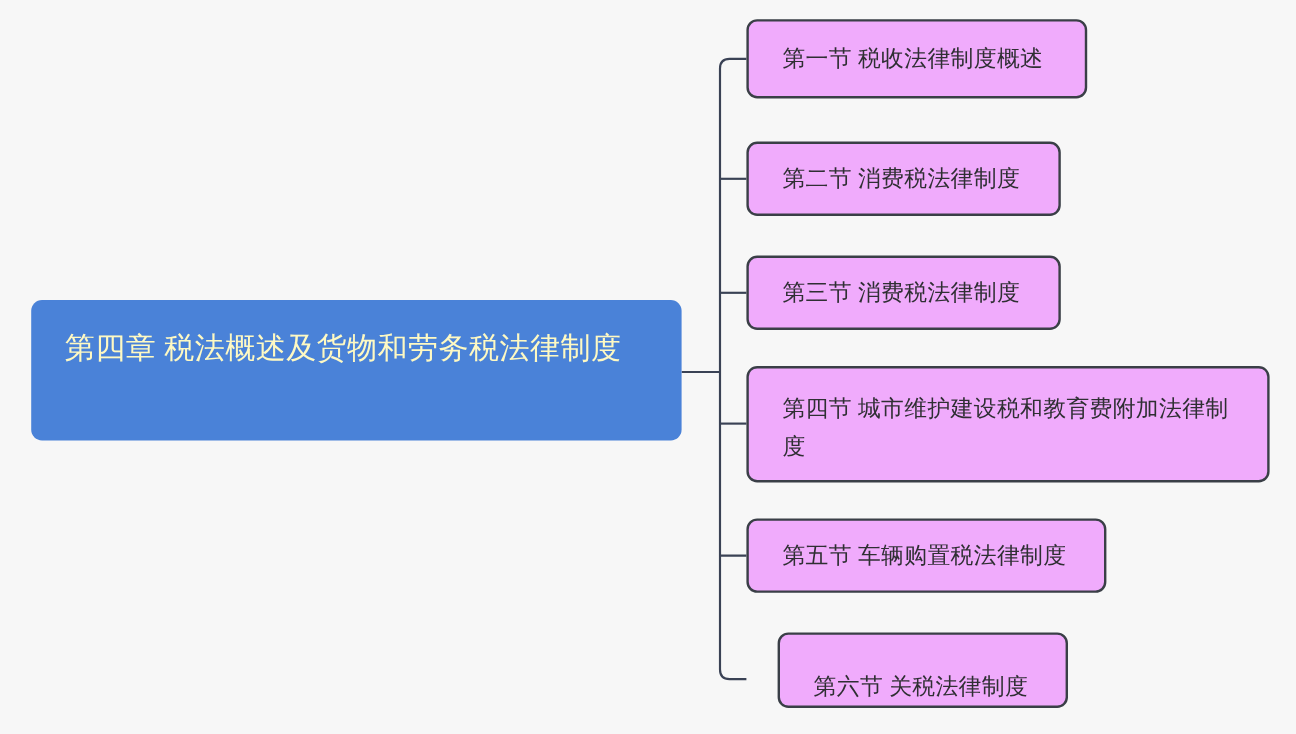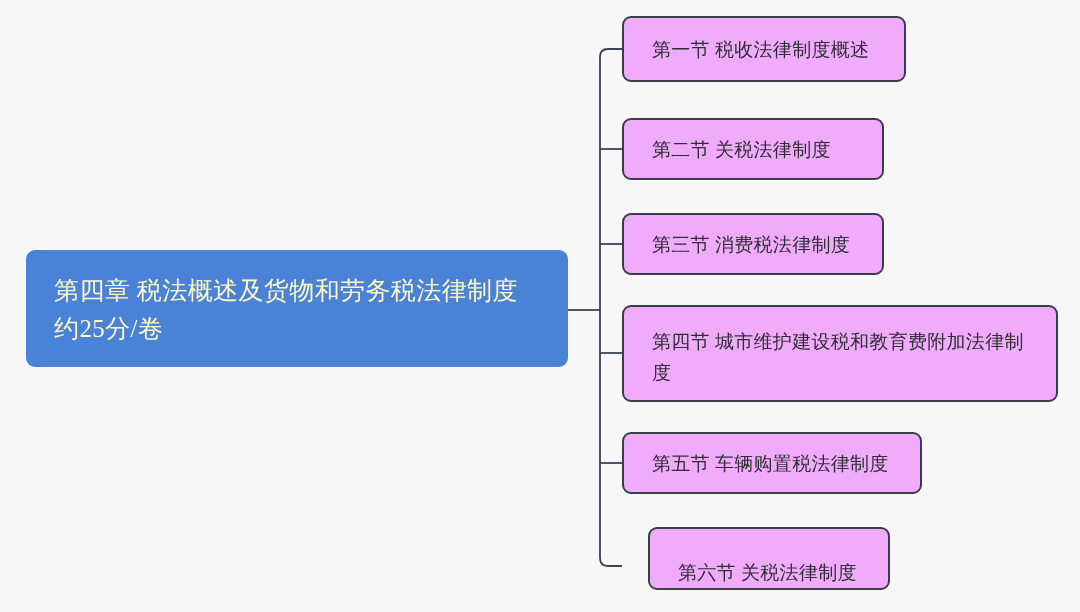--- a/index.html
+++ b/index.html
@@ -109,7 +109,7 @@
   </div>
 
   <div class="node n2">
-    <span class="node-label">第二节  关税法律制度</span>
+    <span class="node-label">第二节  消费税法律制度</span>
   </div>
 
   <div class="node n4">

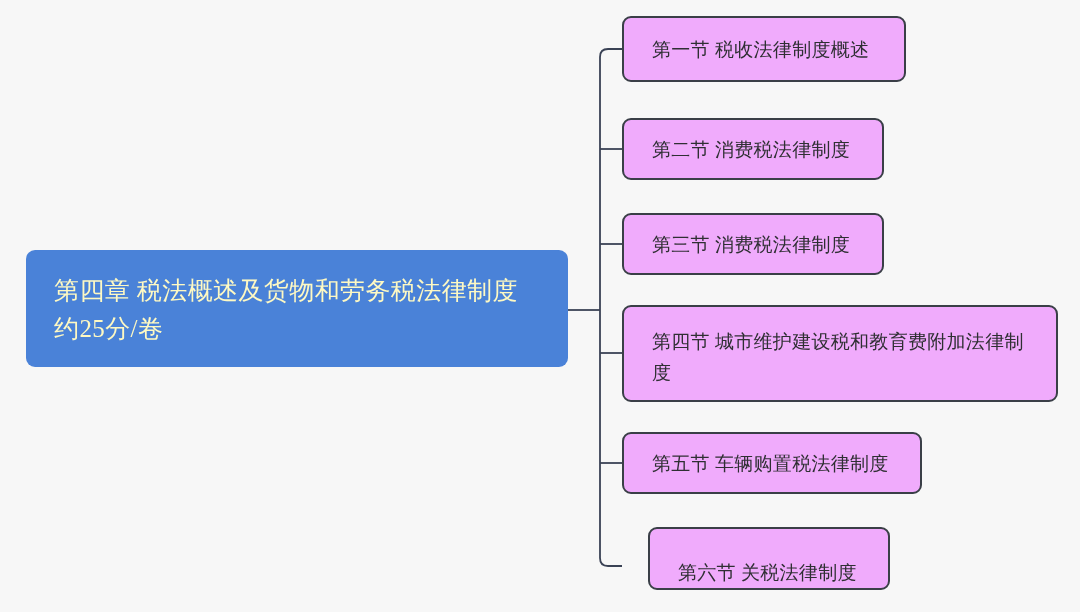--- a/index.html
+++ b/index.html
@@ -101,7 +101,6 @@
 
   <div class="root-node">
     <div class="root-line">第四章  税法概述及货物和劳务税法律制度</div>
-    <div class="root-line">约25分/卷</div>
   </div>
 
   <div class="node n1">

